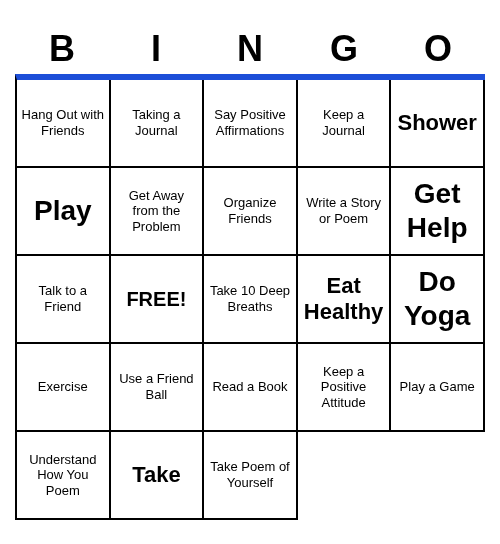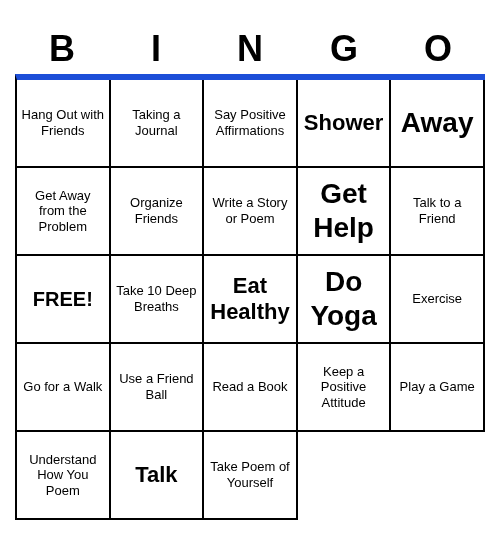--- a/index.html
+++ b/index.html
@@ -72,6 +72,7 @@
   <div class="bingo-cell">Hang Out with Friends</div>
       <div class="bingo-cell">Taking a Journal</div>
       <div class="bingo-cell">Say Positive Affirmations</div>
+      <div class="bingo-cell">Keep a Journal</div>
       <div class="bingo-cell large-text">Shower</div>
       <div class="bingo-cell xlarge-text">Away</div>
       <div class="bingo-cell">Get Away from the Problem</div>

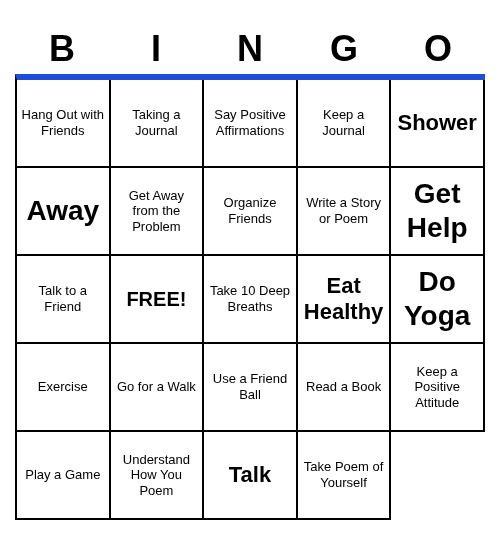--- a/index.html
+++ b/index.html
@@ -74,7 +74,7 @@
       <div class="bingo-cell">Say Positive Affirmations</div>
       <div class="bingo-cell">Keep a Journal</div>
       <div class="bingo-cell large-text">Shower</div>
-      <div class="bingo-cell xlarge-text">Away</div>
+      <div class="bingo-cell xlarge-text">Play</div>
       <div class="bingo-cell">Get Away from the Problem</div>
       <div class="bingo-cell">Organize Friends</div>
       <div class="bingo-cell">Write a Story or Poem</div>

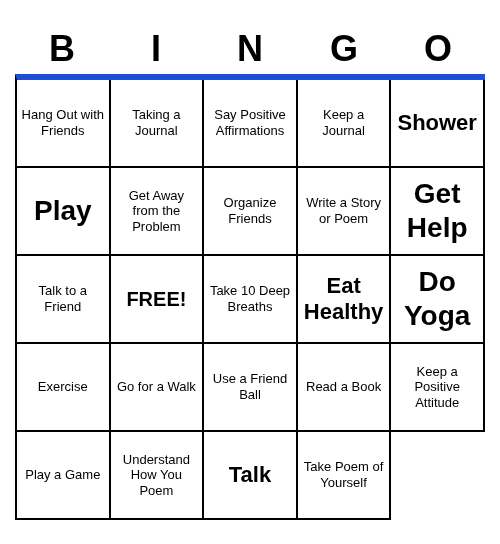--- a/index.html
+++ b/index.html
@@ -85,7 +85,6 @@
       <div class="bingo-cell large-text">Eat Healthy</div>
       <div class="bingo-cell xlarge-text">Do Yoga</div>
       <div class="bingo-cell">Exercise</div>
-      <div class="bingo-cell">Go for a Walk</div>
       <div class="bingo-cell">Use a Friend Ball</div>
       <div class="bingo-cell">Read a Book</div>
       <div class="bingo-cell">Keep a Positive Attitude</div>

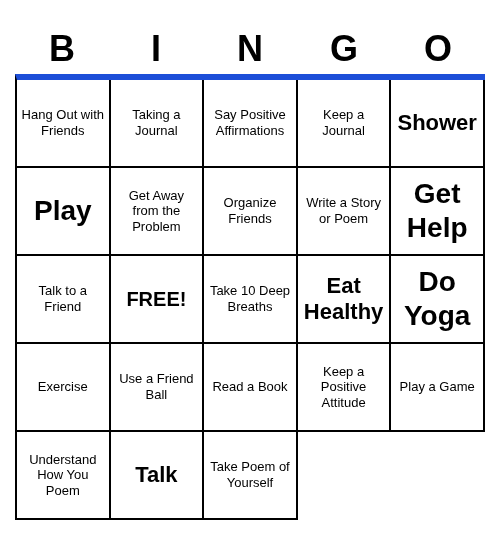--- a/index.html
+++ b/index.html
@@ -90,7 +90,7 @@
       <div class="bingo-cell">Keep a Positive Attitude</div>
       <div class="bingo-cell">Play a Game</div>
       <div class="bingo-cell">Understand How You Poem</div>
-      <div class="bingo-cell large-text">Talk</div>
+      <div class="bingo-cell large-text">Take</div>
       <div class="bingo-cell">Take Poem of Yourself</div>
     </div>
 </div>

